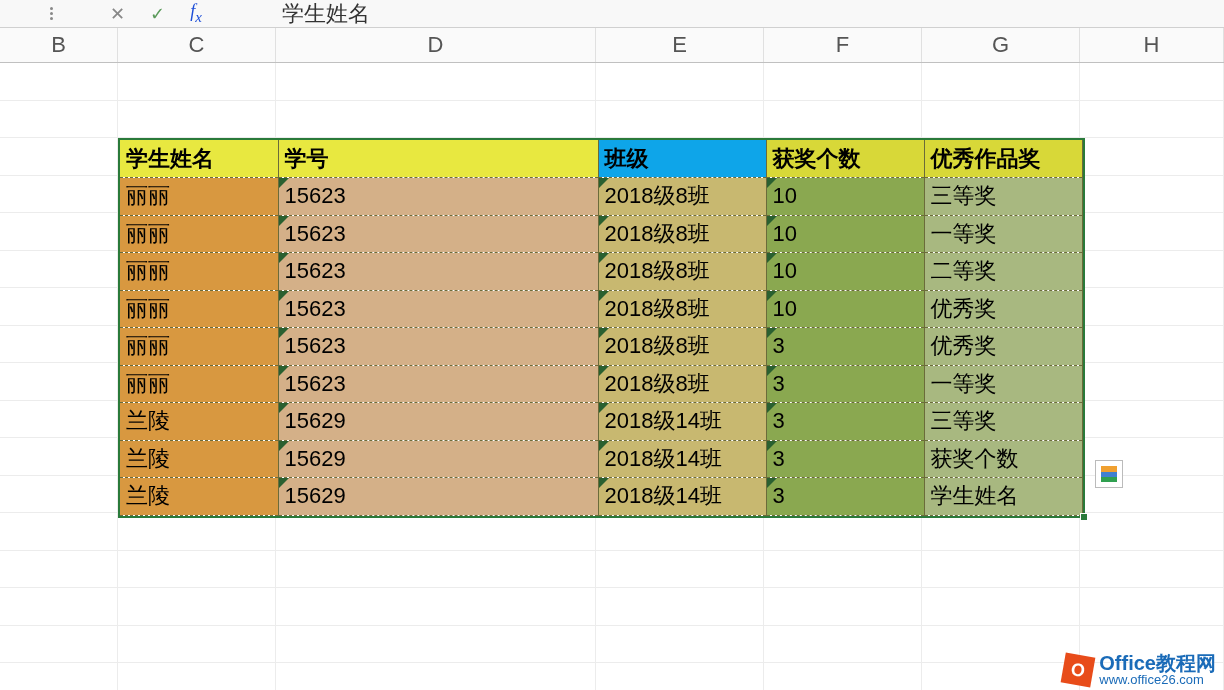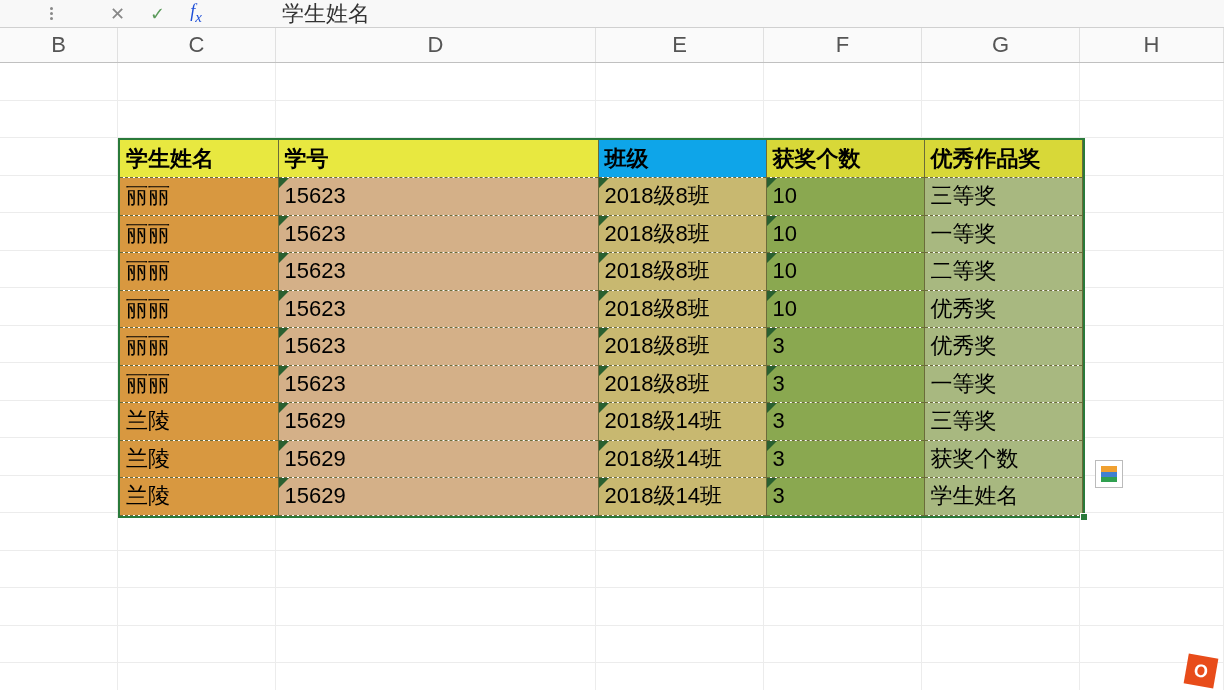--- a/index.html
+++ b/index.html
@@ -436,6 +436,10 @@
 
 <div class="watermark">
   <div class="wm-logo">O</div>
+  <div class="wm-text">
+    <span class="wm-title">Office教程网</span>
+    <span class="wm-url">www.office26.com</span>
+  </div>
 </div>
 
 </body></html>

